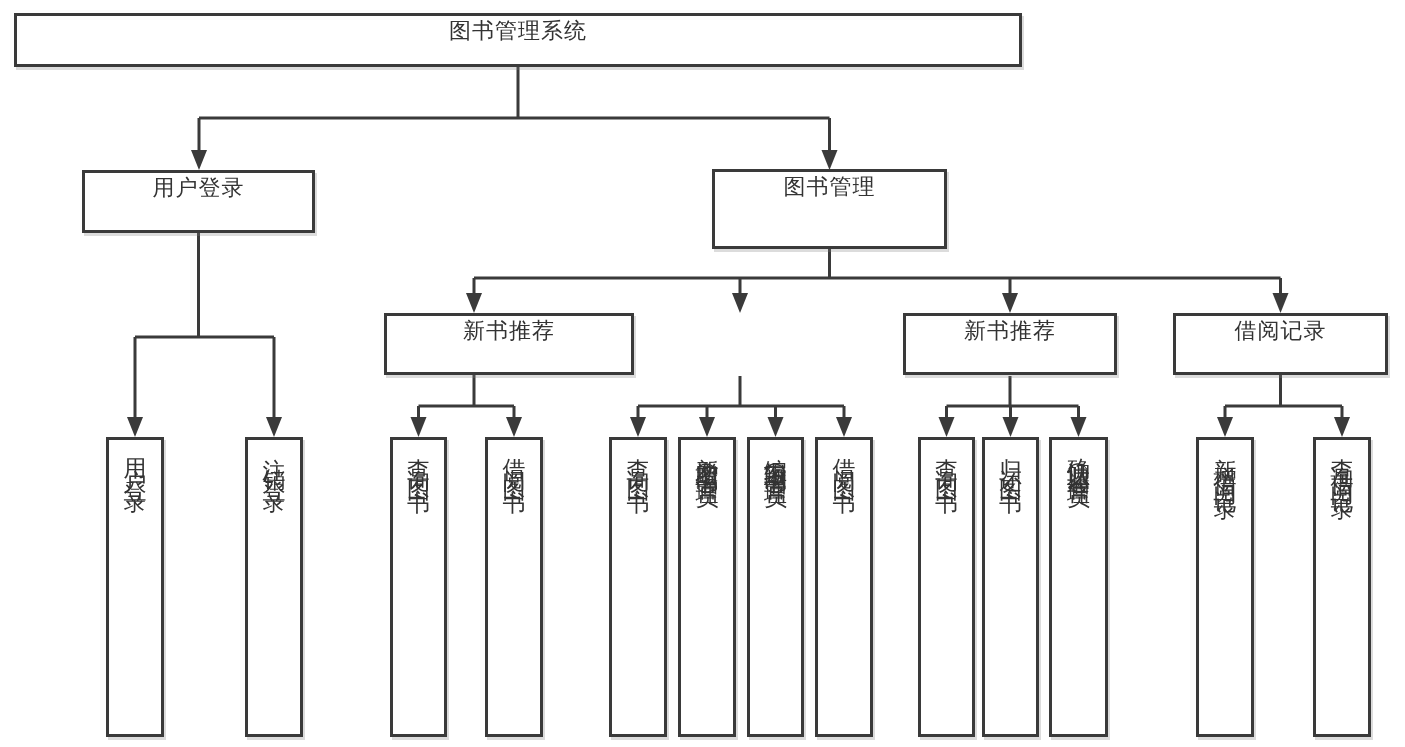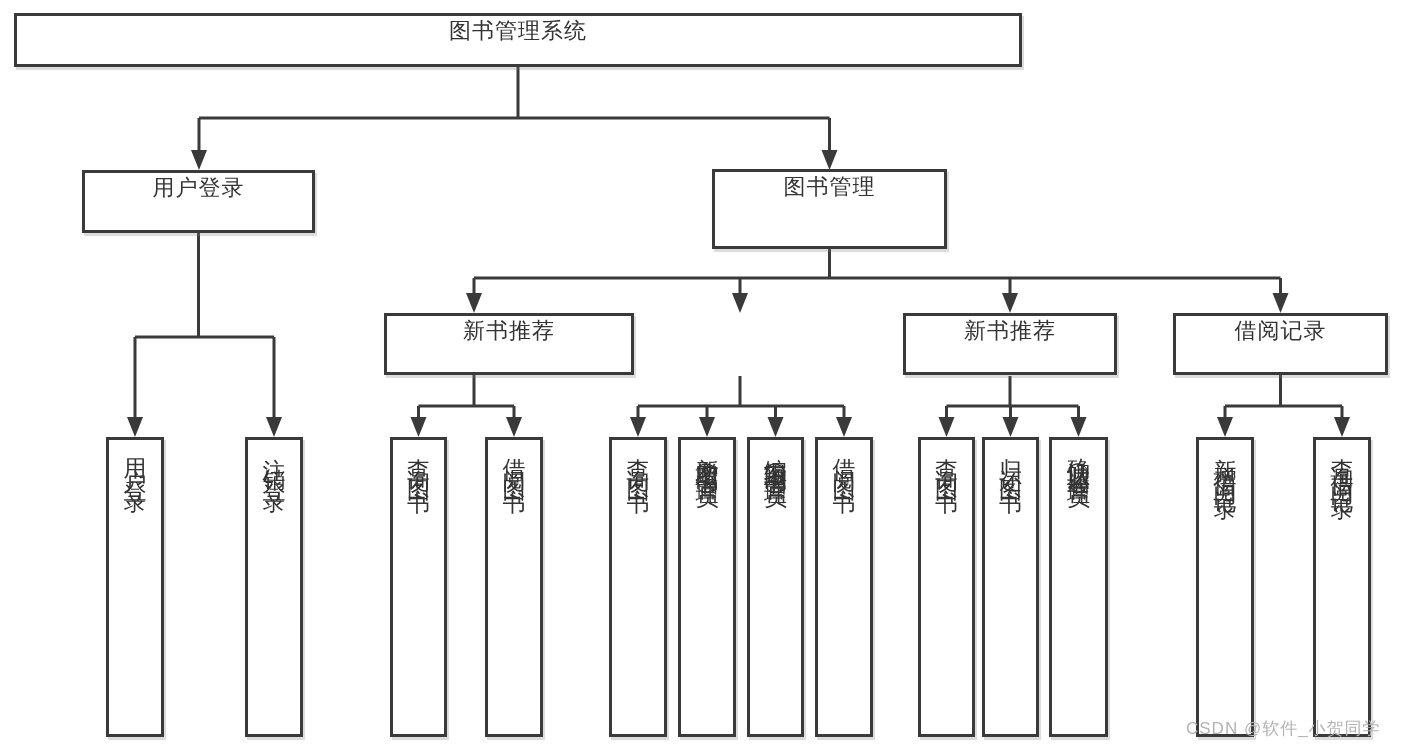--- a/index.html
+++ b/index.html
@@ -186,7 +186,6 @@
     <span class="vtxt">查询借阅记录</span>
   </div>
 
-  <span class="watermark">CSDN @软件_小贺同学</span>
 
 </div>
 

